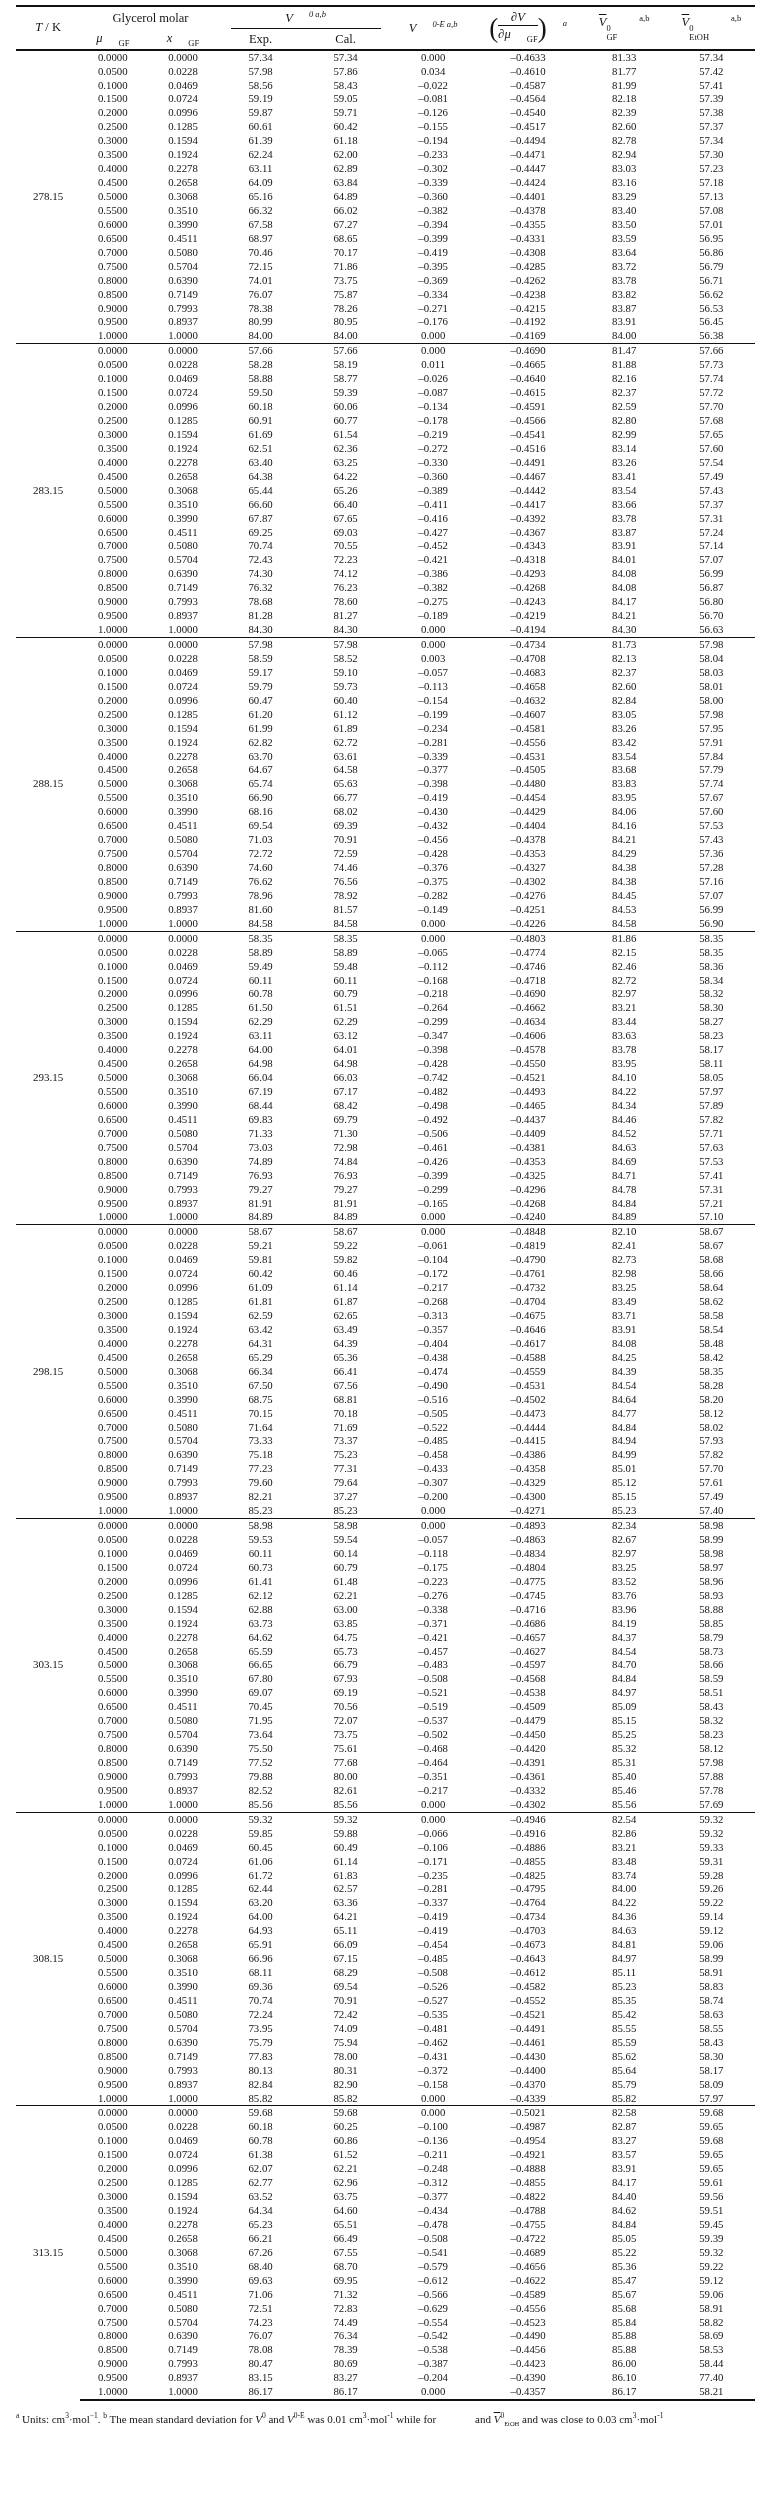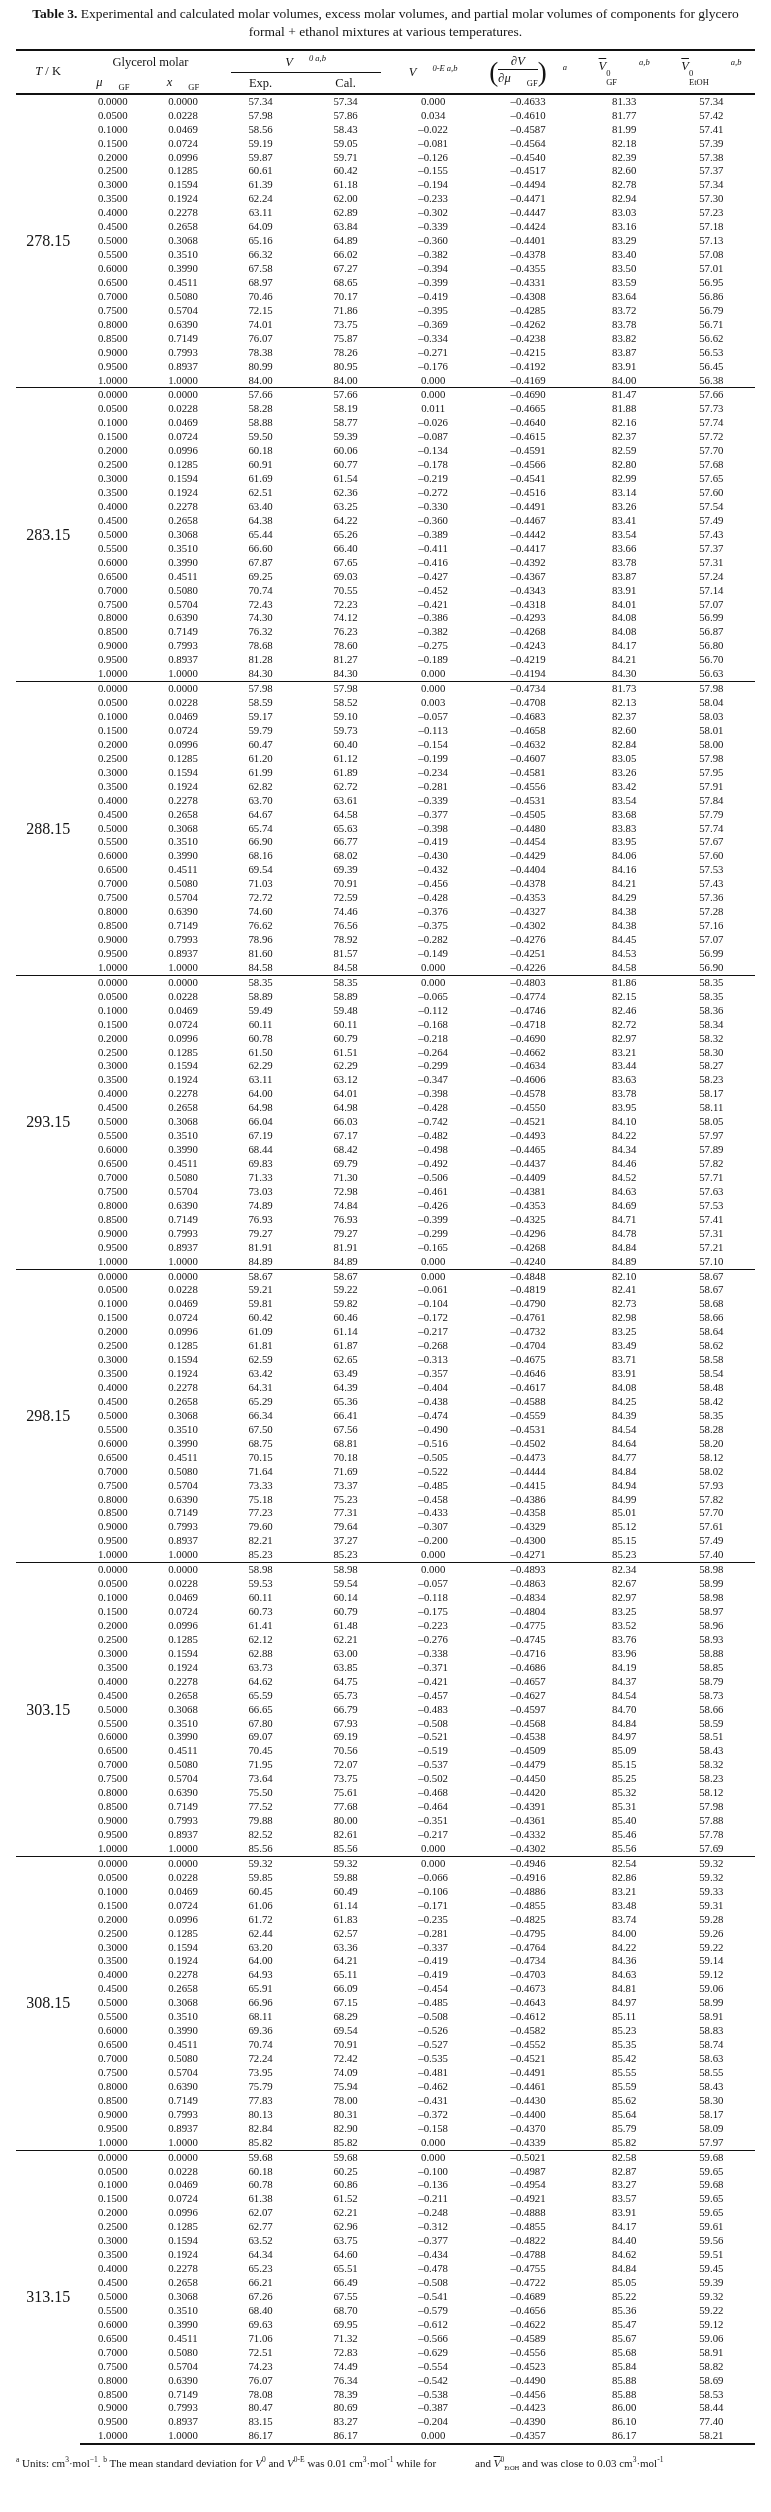--- a/index.html
+++ b/index.html
@@ -37,7 +37,6 @@
 
 <div class="page">
 
-  <div class="title"><b>Table 3.</b><span> Experimental and calculated molar volumes, excess molar volumes, and partial molar volumes of components for glycero formal + ethanol mixtures at various temperatures.</span></div>
 
   <table>
     <colgroup>

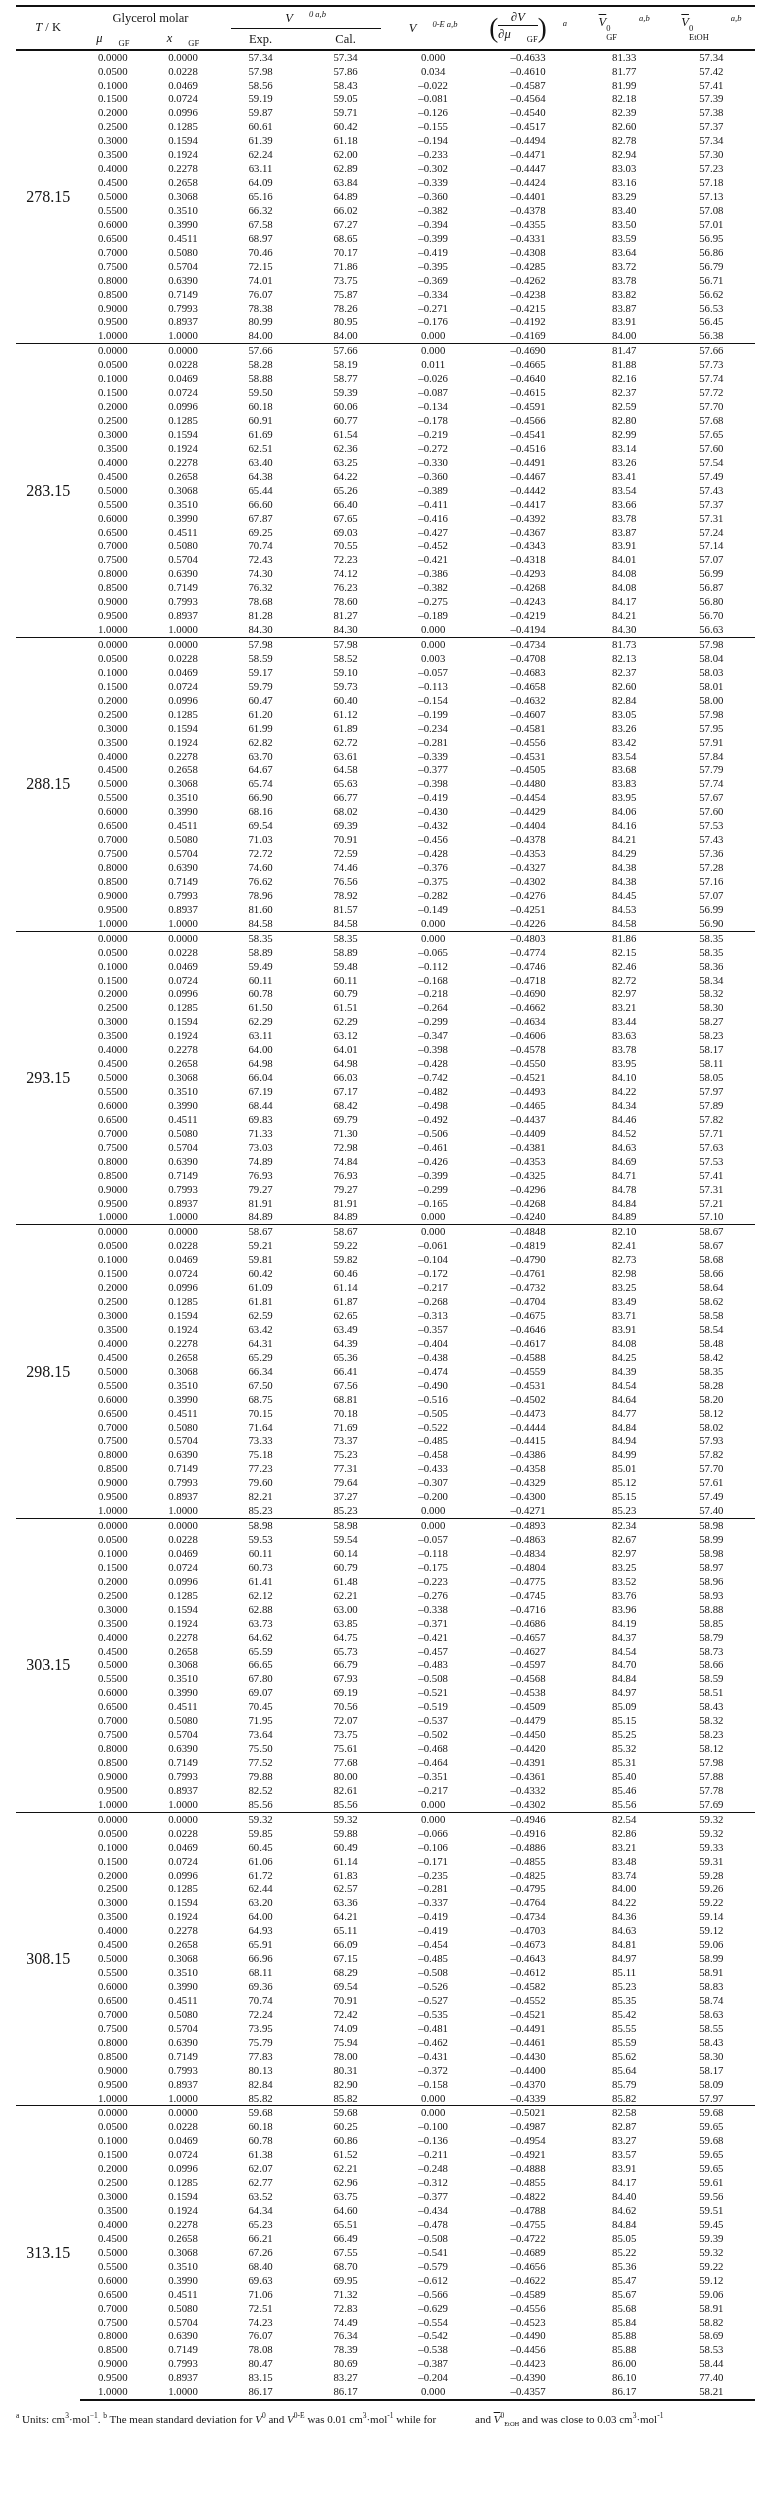--- a/index.html
+++ b/index.html
@@ -26,7 +26,7 @@
   .frac .num{border-bottom:1px solid #111;padding:0 3px 1px 3px;}
   .frac .den{padding-top:1px;}
   .paren{font-size:27px;font-weight:100;vertical-align:middle;line-height:28px;}
-  .abgap{margin-left:22px;font-style:italic;}
+  .abgap{margin-left:22px;}
   .footnote{font-size:11px;margin:10px 14px 8px 16px;line-height:1.3;white-space:nowrap;}
   .footnote sup{font-size:7.5px;}
   .footnote sub{font-size:6.5px;}

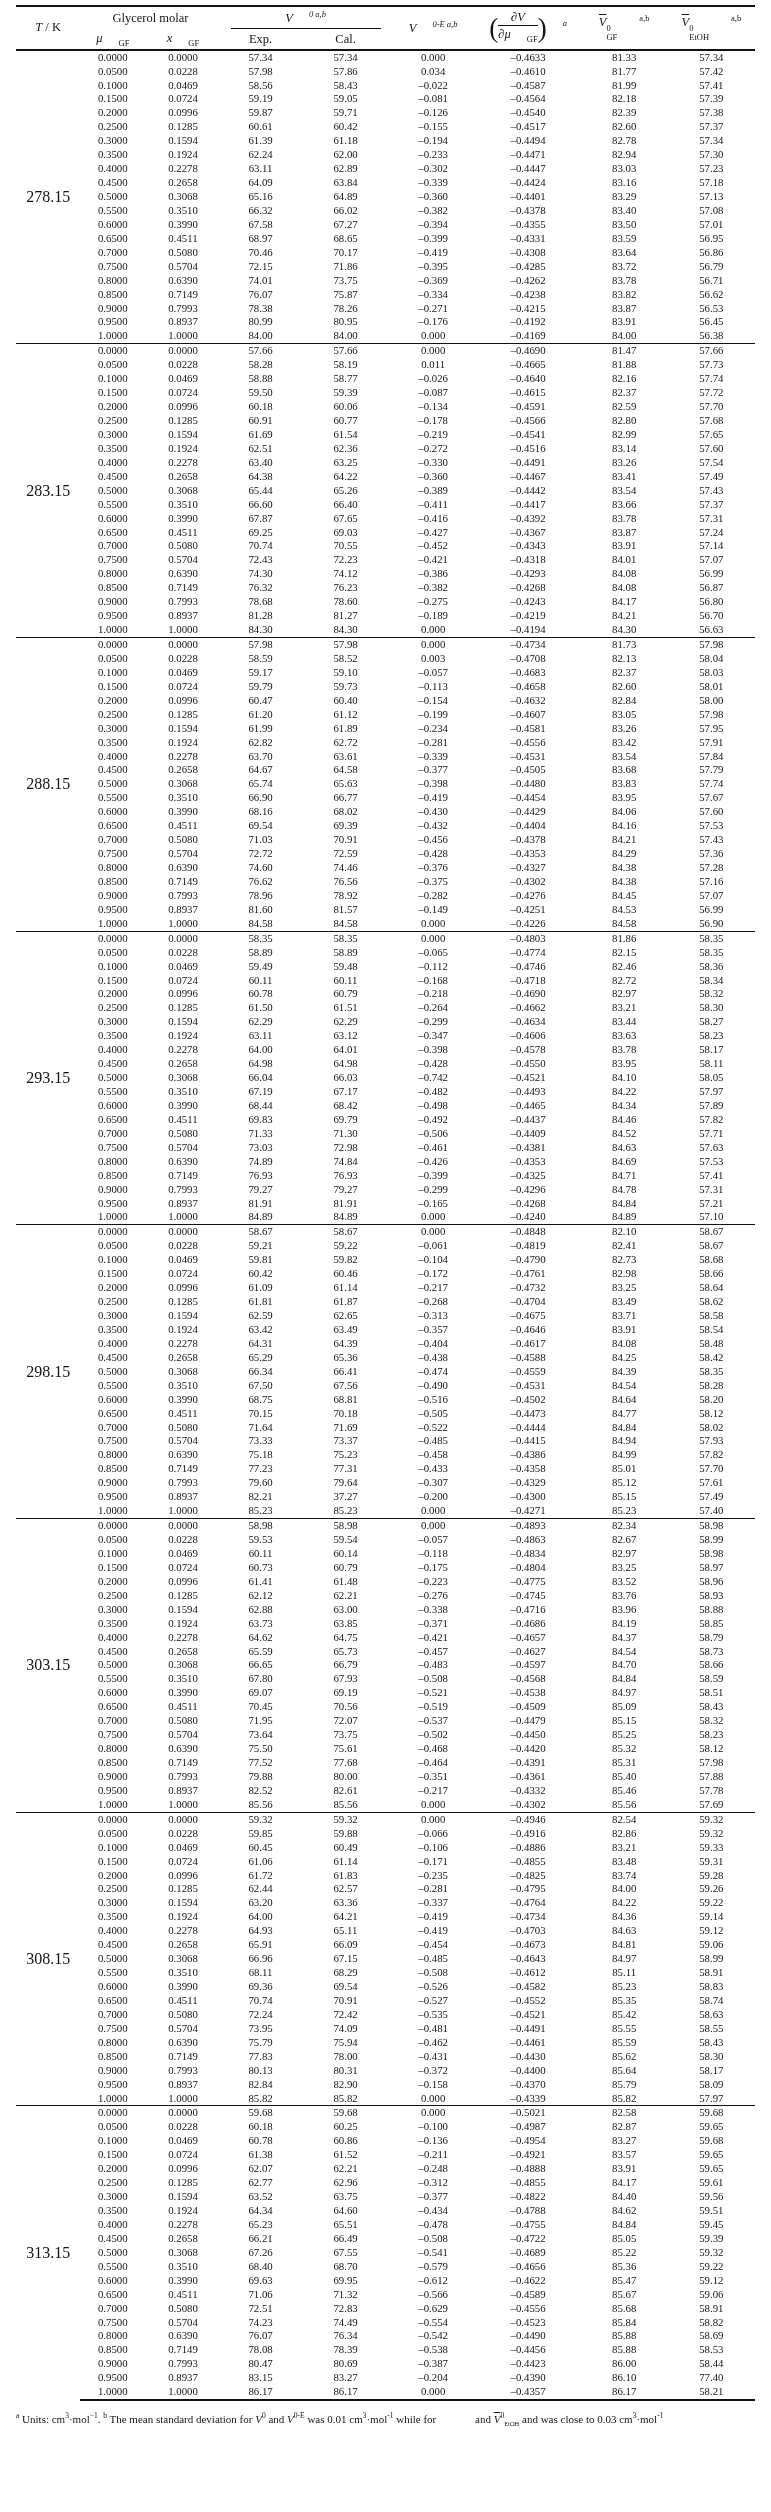--- a/index.html
+++ b/index.html
@@ -15,7 +15,7 @@
   td{font-size:10.8px;text-align:center;padding:0;height:13.95px;line-height:13.9px;white-space:nowrap;}
   tr.block-start td{border-top:1px solid #111;}
   tr.last-row td{border-bottom:2.2px solid #111;}
-  td.temp{font-size:16px;vertical-align:middle;}
+  td.temp{font-size:11px;vertical-align:middle;}
   sup,sub{font-size:8px;}
   thead sup, thead sub{font-size:8.5px;margin-left:16px;}
   i.v{font-style:italic;}

